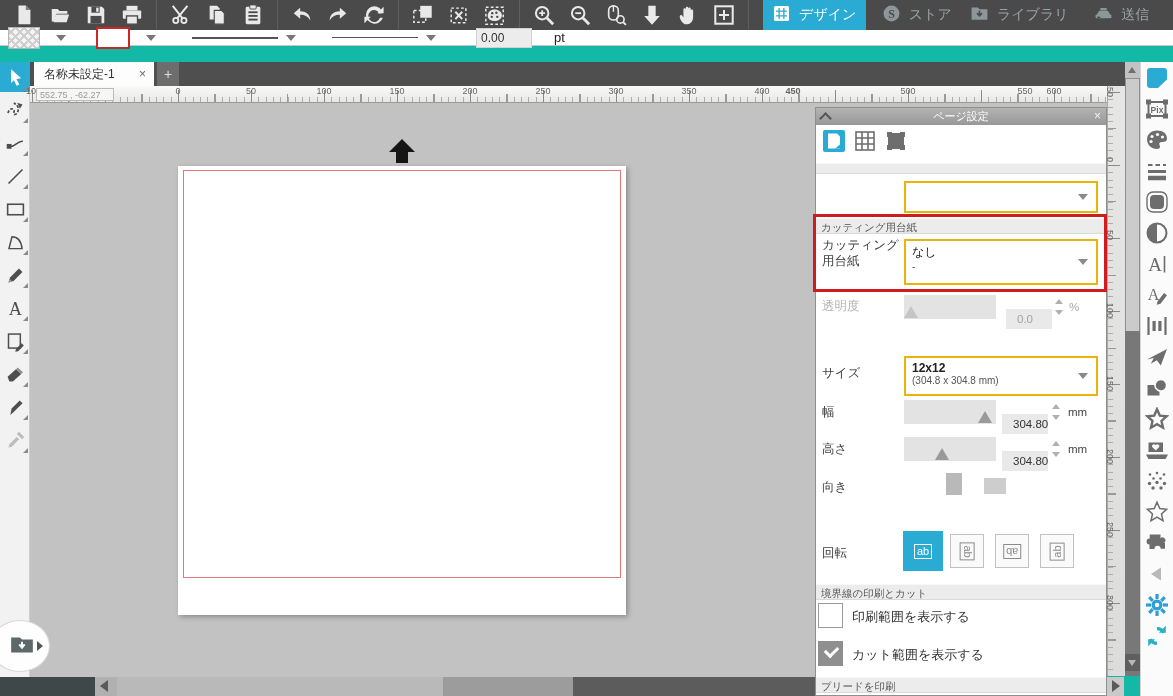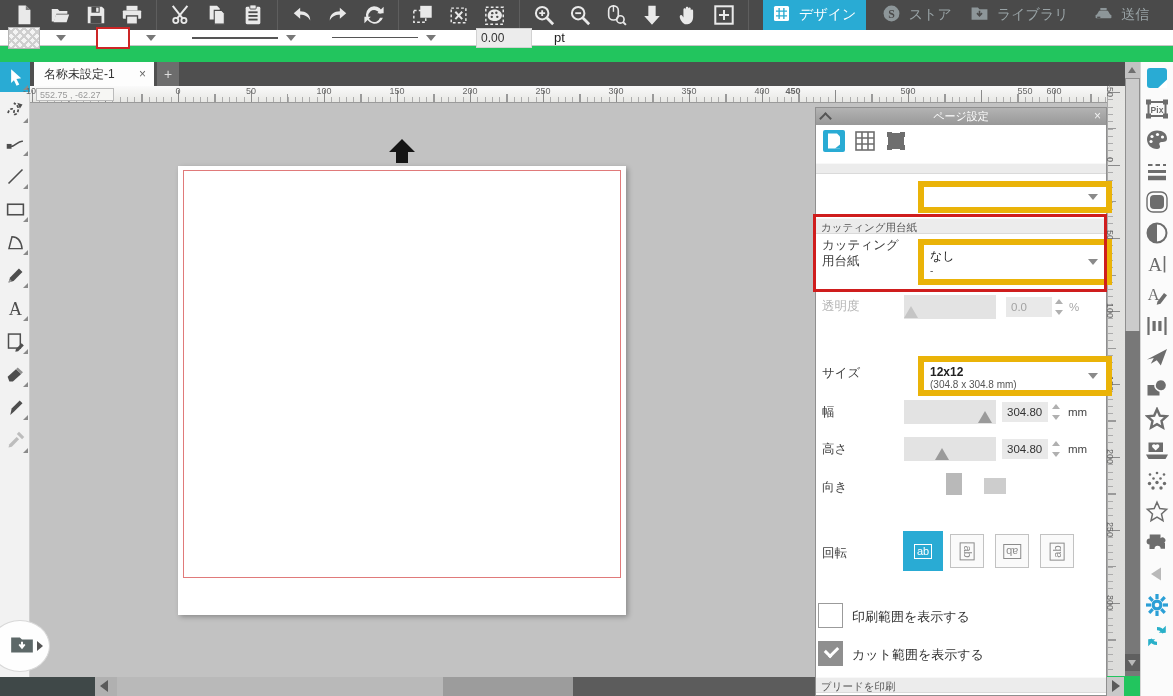--- a/index.html
+++ b/index.html
@@ -4,7 +4,7 @@
 <style>
   html,body{margin:0;padding:0;background:#333;}
   #app{position:relative;width:1173px;height:696px;overflow:hidden;
-       font-family:"Liberation Sans",sans-serif;background:#22c55e;
+       font-family:"Liberation Sans",sans-serif;background:#14b8a6;
        --accent:#29abd4;--highlight:#cf1d1d;--cutline:#e07a7a;}
   .abs{position:absolute;}
   

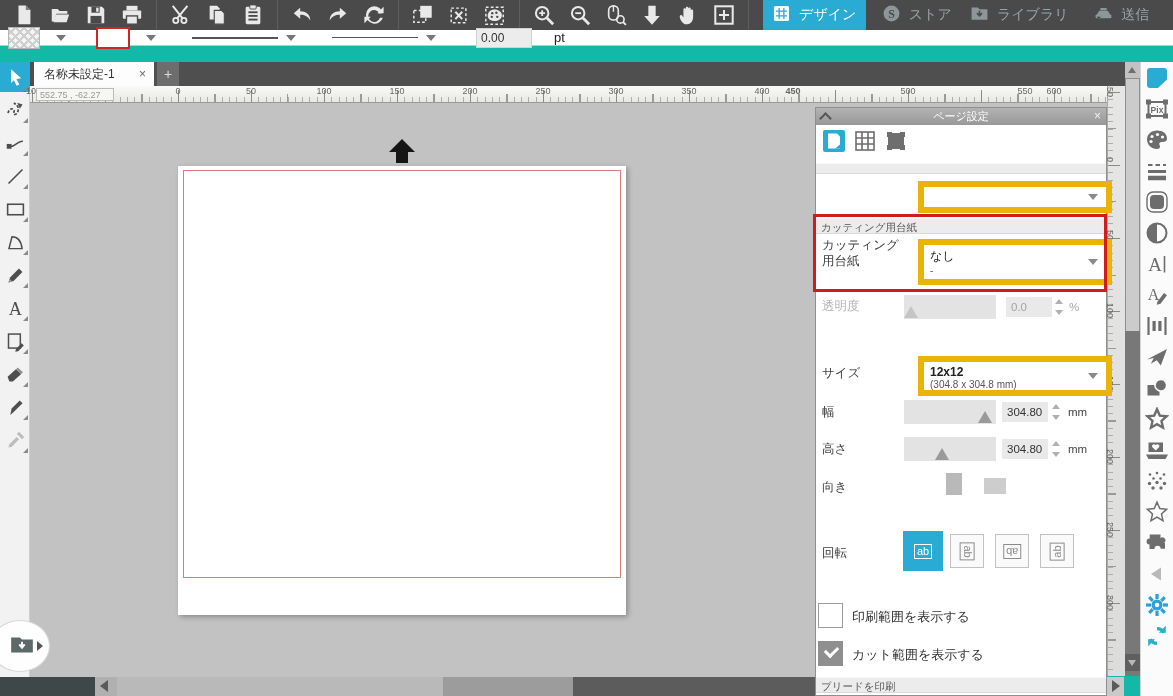--- a/index.html
+++ b/index.html
@@ -83,7 +83,7 @@
      font-size:10.5px;color:#555;line-height:16px;padding-left:5px;box-sizing:border-box;}
   .plabel{position:absolute;left:6px;font-size:12.5px;color:#3f3f3f;width:78px;line-height:1.25;}
   .plabel.gray{color:#b3b3b3;}
-  .dd{position:absolute;left:102px;width:194px;background:#fff;border:6px solid #eab308;box-sizing:border-box;cursor:pointer;}
+  .dd{position:absolute;left:88px;width:194px;background:#fff;border:2px solid #eab308;box-sizing:border-box;cursor:pointer;}
   .dd .caret{position:absolute;right:8px;top:50%;margin-top:-3px;border-top-color:#8a8a8a;}
   .dd-main{font-size:12px;color:#222;padding:3px 0 0 6px;font-weight:bold;}
   .dd-main.normal{font-weight:normal;}

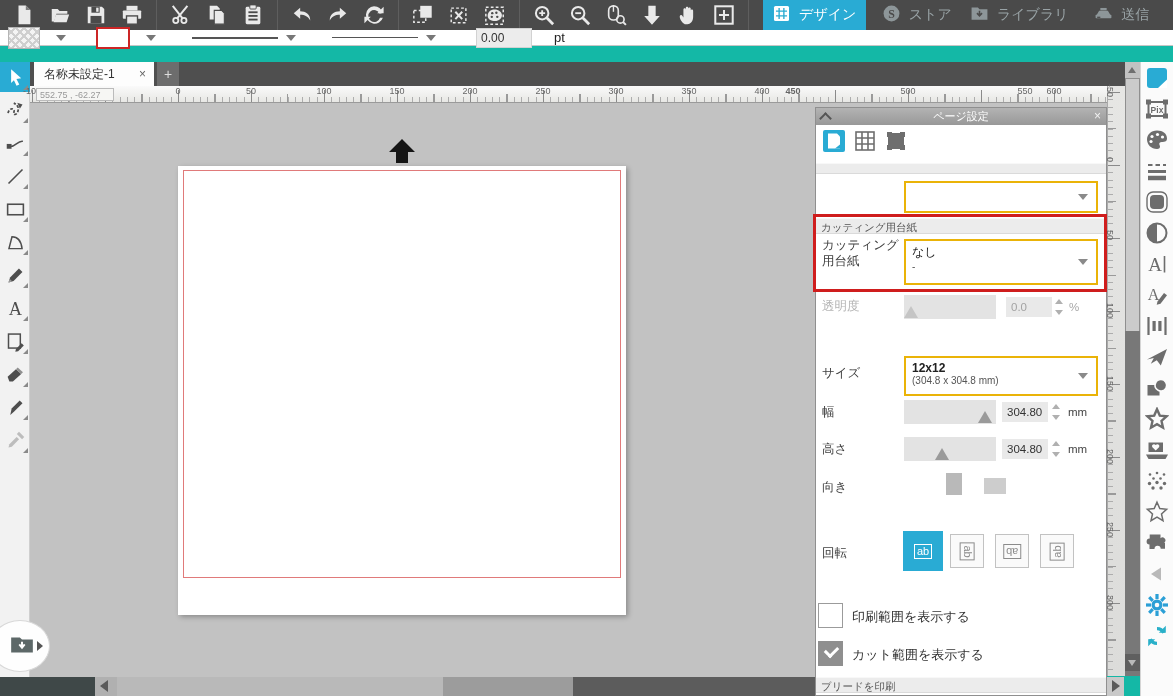--- a/index.html
+++ b/index.html
@@ -90,7 +90,7 @@
   .dd-sub{font-size:10px;color:#555;padding:0 0 2px 6px;}
   .slider{position:absolute;left:88px;width:92px;height:24px;background:#e3e3e3;}
   .sl-thumb{position:absolute;bottom:1px;width:0;height:0;border-left:7px solid transparent;border-right:7px solid transparent;border-bottom:12px solid #9a9a9a;cursor:pointer;}
-  .valbox{position:absolute;width:46px;height:20px;background:#e9e9e9;font-size:11.5px;color:#333;line-height:20px;padding-left:5px;box-sizing:border-box;}
+  .valbox{position:absolute;width:46px;height:20px;background:#e9e9e9;font-size:11.5px;color:#333;line-height:20px;padding-left:11px;box-sizing:border-box;margin-top:12px;}
   .valbox.gray{color:#a3a3a3;}
   .spin{position:absolute;width:10px;height:20px;cursor:pointer;}
   .spin i{position:absolute;left:0;width:0;height:0;border-left:4px solid transparent;border-right:4px solid transparent;}

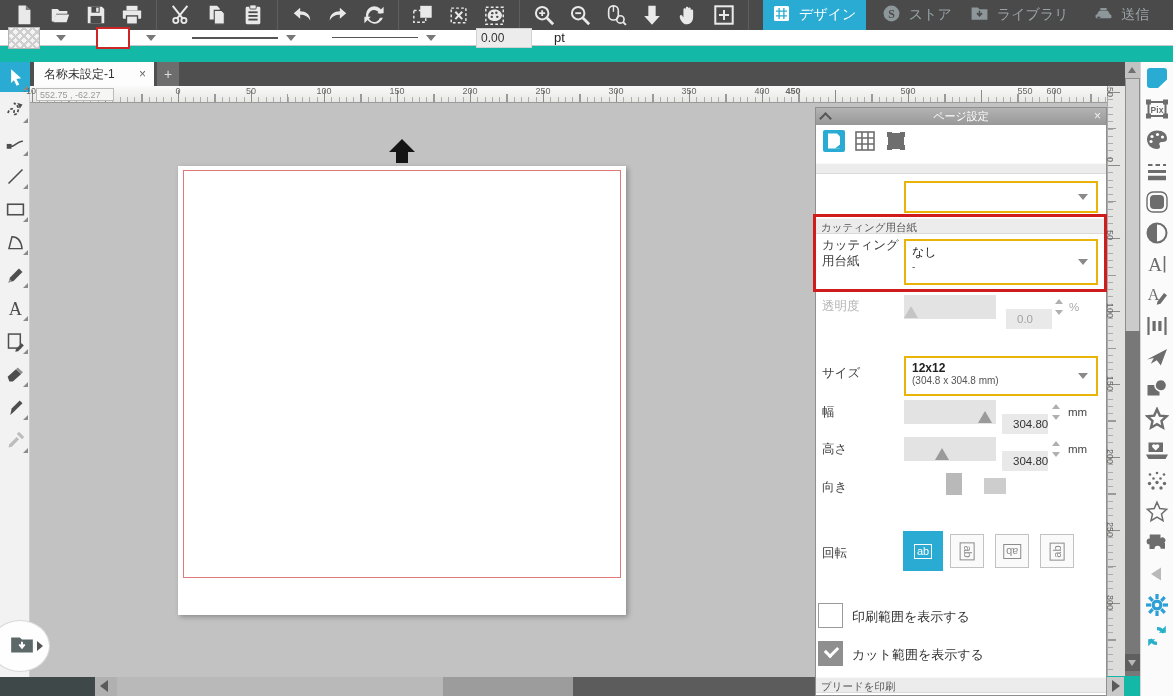--- a/index.html
+++ b/index.html
@@ -548,6 +548,7 @@
         <span style="transform:rotate(270deg);">ab</span>
       </div>
 
+    <div class="sechead" style="top:476px;">境界線の印刷とカット</div>
     <div class="cb" style="top:495px;"></div>
     <div class="cblabel" style="top:500px;">印刷範囲を表示する</div>
     <div class="cb checked" style="top:533px;"></div>

